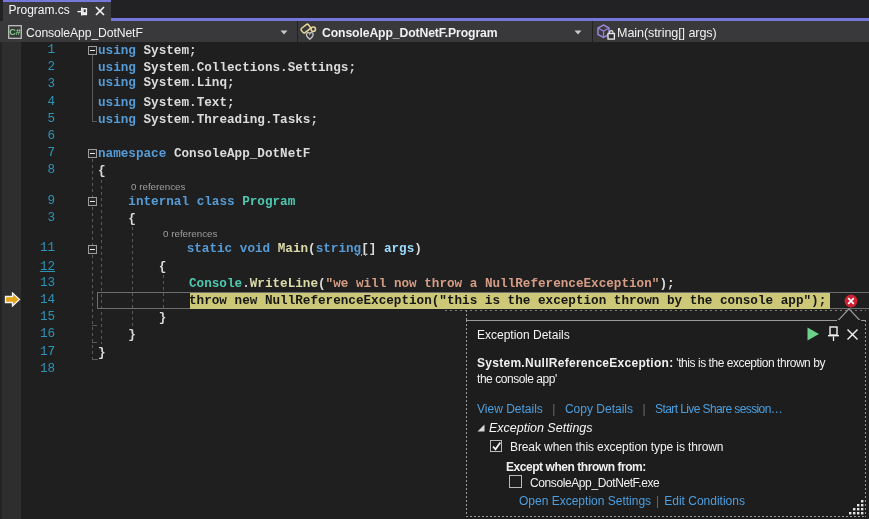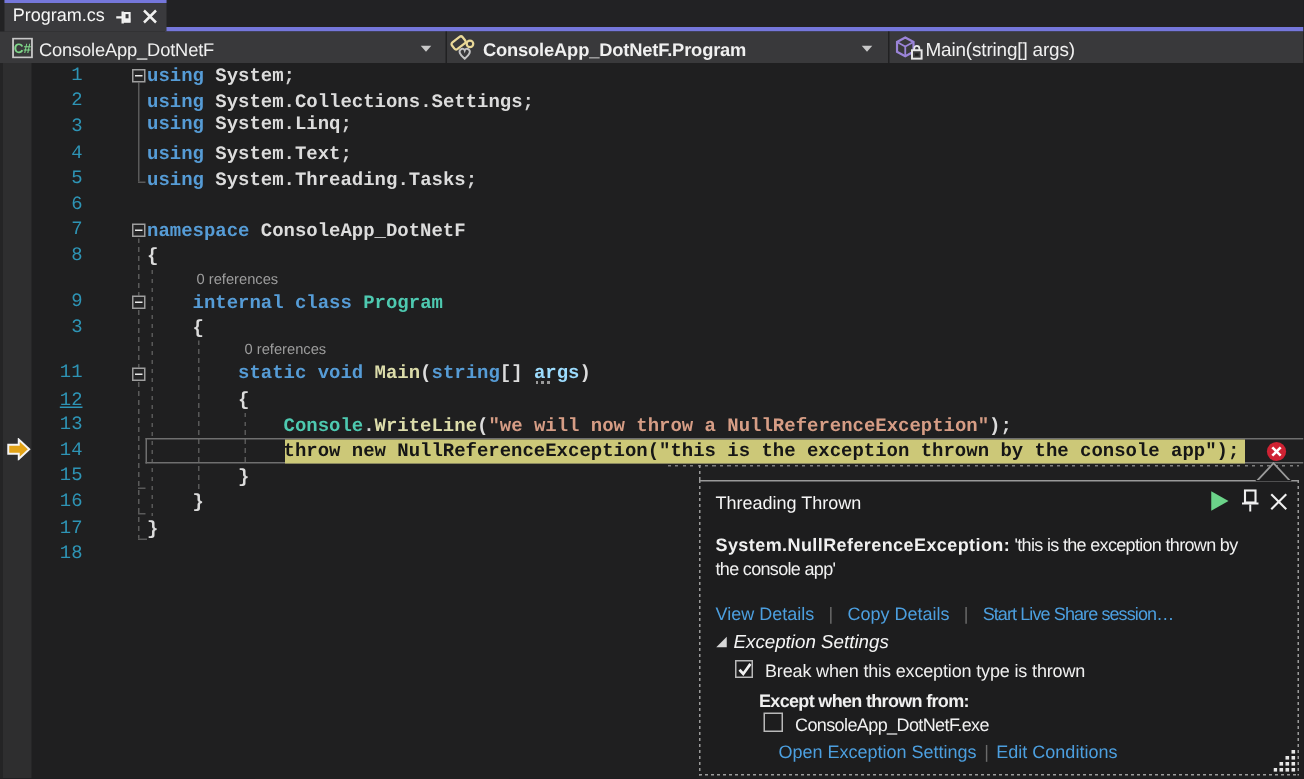--- a/index.html
+++ b/index.html
@@ -135,7 +135,7 @@
     <pre>    <span class="w">{</span></pre>
   </div>
 <div class="cl" style="left:163px;top:227.2px;">0 references</div>
-<div class="codeline" style="top:240.4px;">
+<div class="codeline" style="top:240.4px;margin-left:28px;">
     <pre>        <span class="k">static</span> <span class="k">void</span> <span class="m">Main</span><span class="w">(</span><span class="k">string</span><span class="w">[] </span><span style="color:#9cdcfe">args</span><span class="w">)</span></pre>
   </div>
 <div class="codeline" style="top:257.6px;">

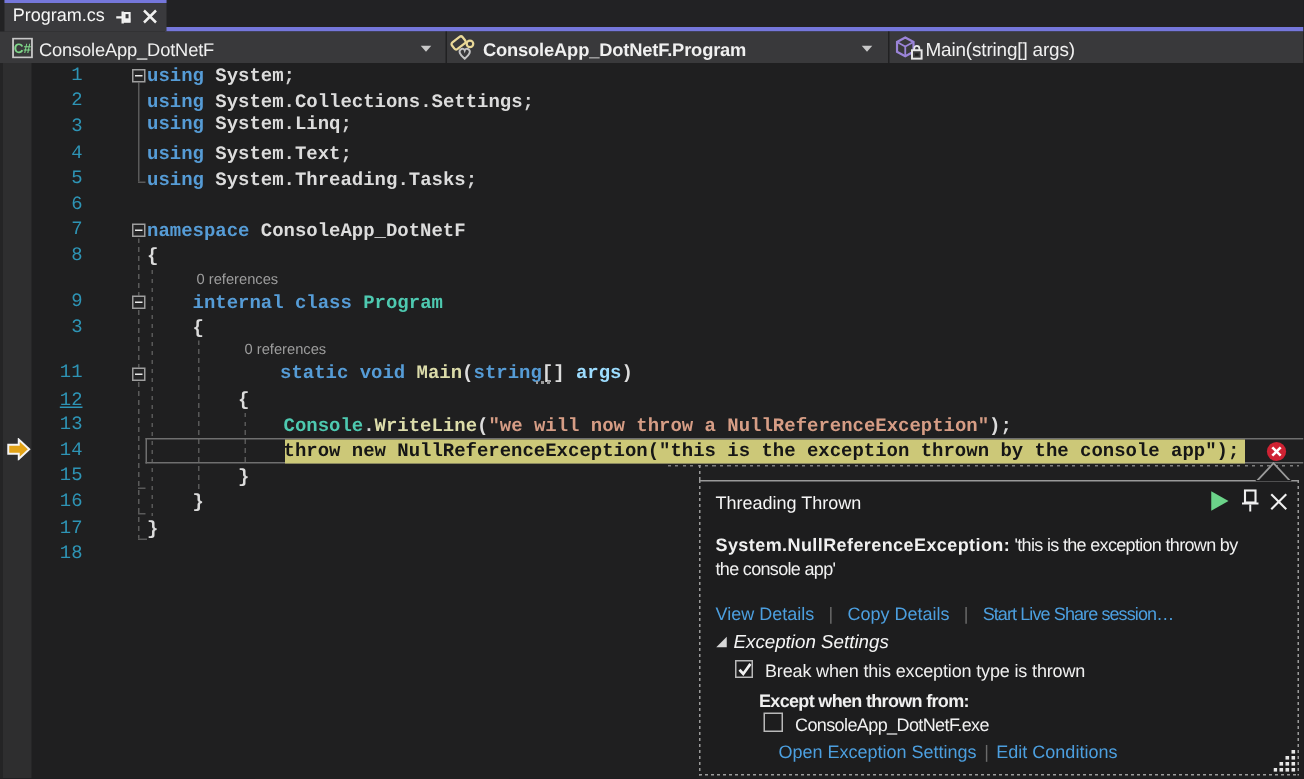--- a/index.html
+++ b/index.html
@@ -184,7 +184,7 @@
   <rect x="0" y="12" width="24" height="1.2" fill="#1d1d1e"></rect>
 </svg>
 
-<div class="abs" style="left:477px;top:328px;color:#f5f5f5;font-size:12px;">Threading Thrown</div>
+<div class="abs" style="left:477px;top:328px;color:#f5f5f5;font-size:12px;">Exception Details</div>
 <svg class="abs" style="left:806px;top:327px;" width="14" height="14" viewBox="0 0 14 14">
   <polygon points="1.5,0.5 1.5,13.5 13,7" fill="#6bd389"></polygon>
 </svg>

